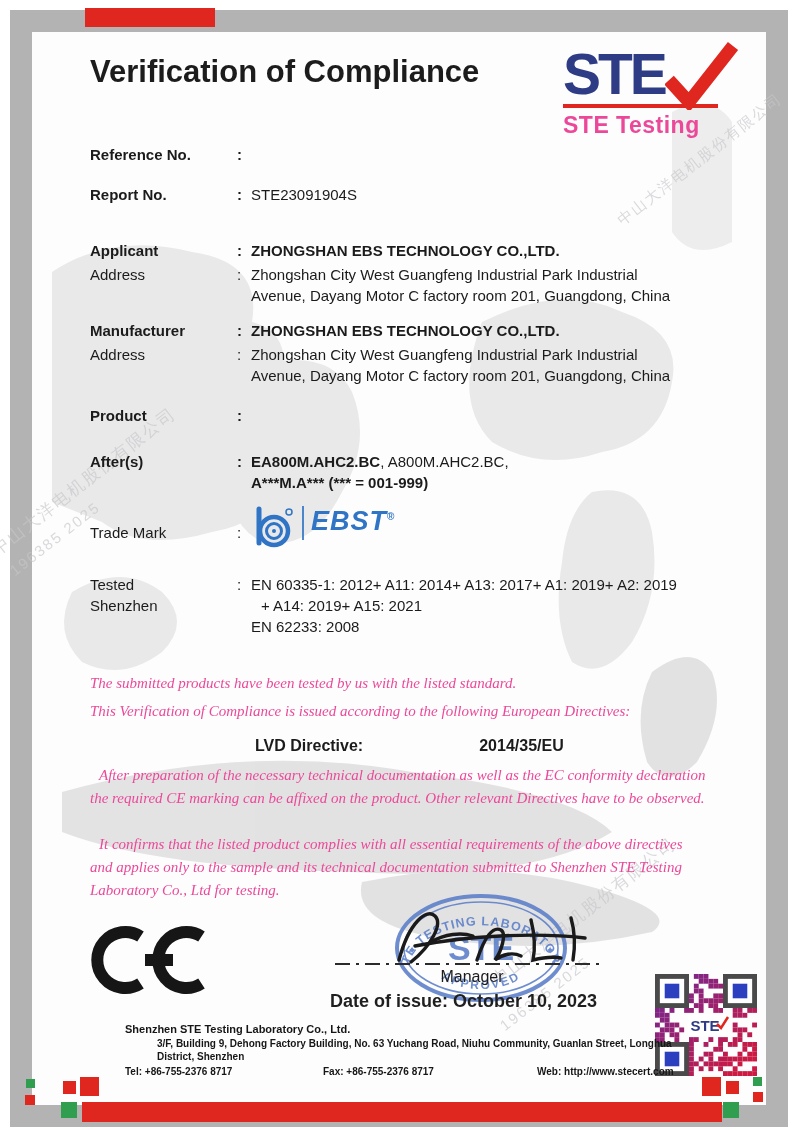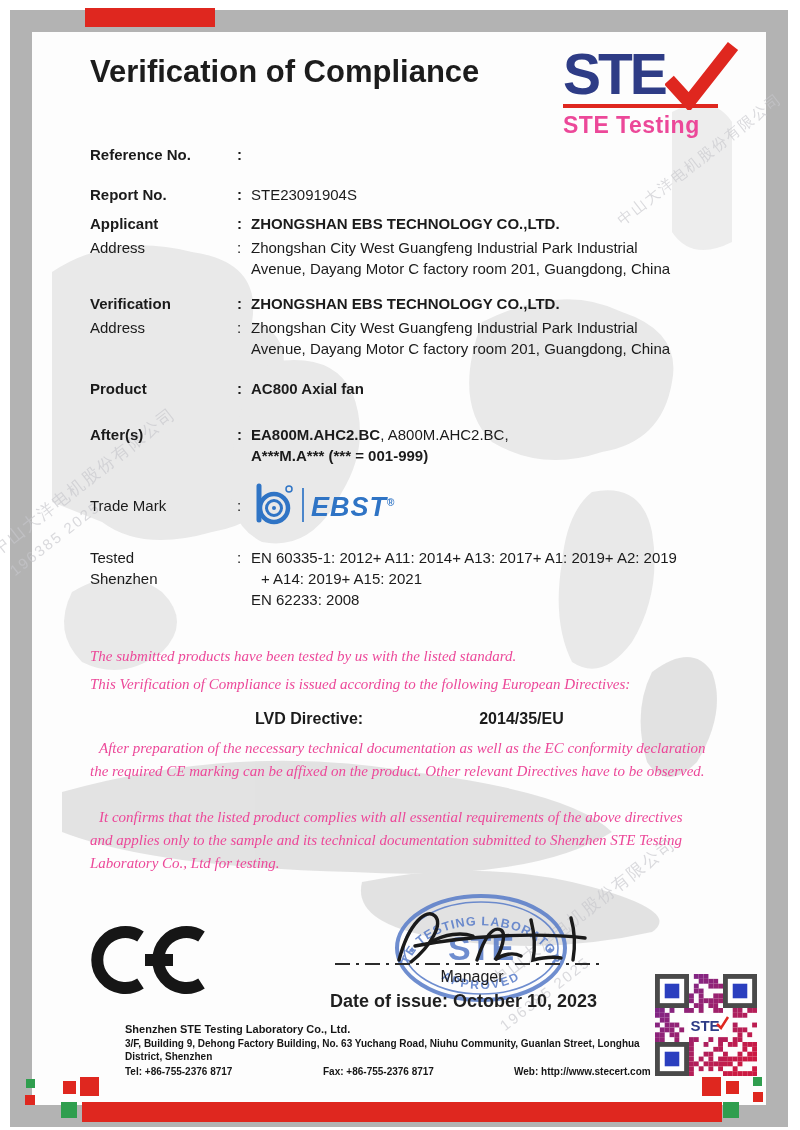--- a/index.html
+++ b/index.html
@@ -36,7 +36,7 @@
 
   .mt-ref { margin-top:28px; }
   .mt-rep { margin-top:19px; }
-  .mt-app { margin-top:8px; }
+  .mt-app { margin-top:35px; }
   .mt-addr { margin-top:3px; }
   .mt-man { margin-top:14px; }
   .mt-prod { margin-top:19px; }

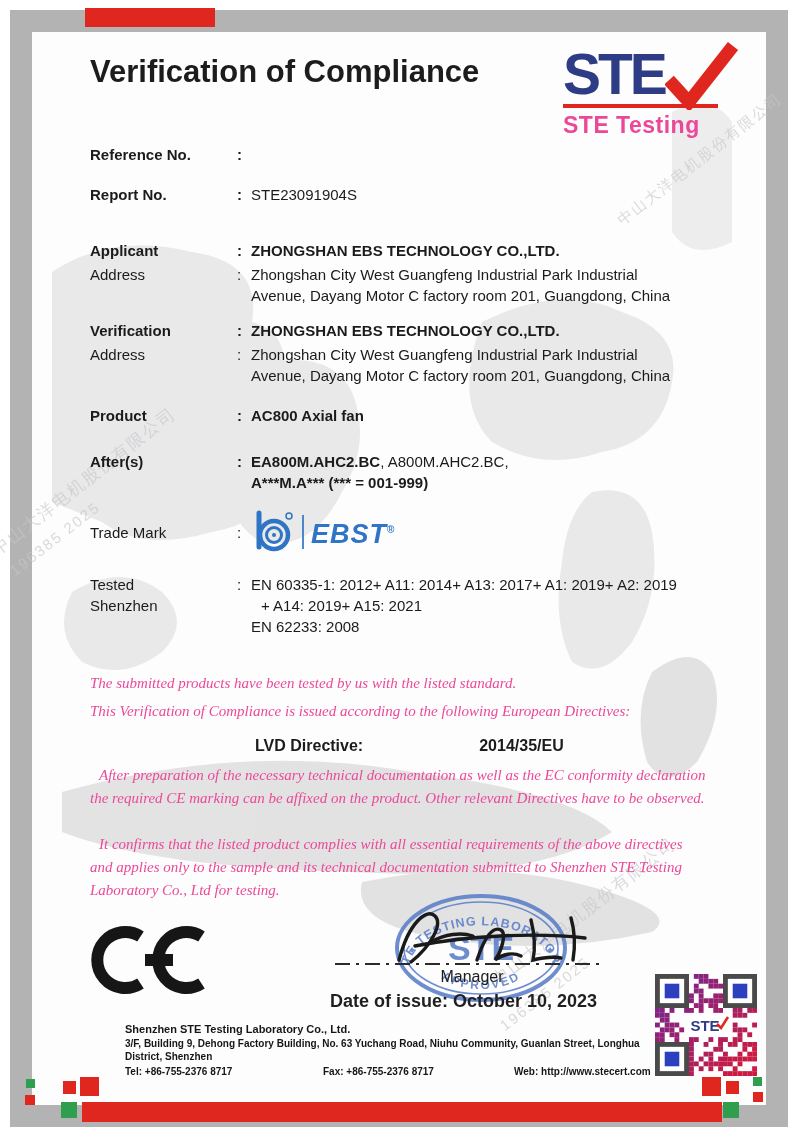--- a/index.html
+++ b/index.html
@@ -159,7 +159,7 @@
     </div>
 
     <div class="row mt-man">
-      <span class="lbl b">Verification</span>
+      <span class="lbl b">Manufacturer</span>
       <span class="colon b">:</span>
       <span class="b">ZHONGSHAN EBS TECHNOLOGY CO.,LTD.</span>
     </div>

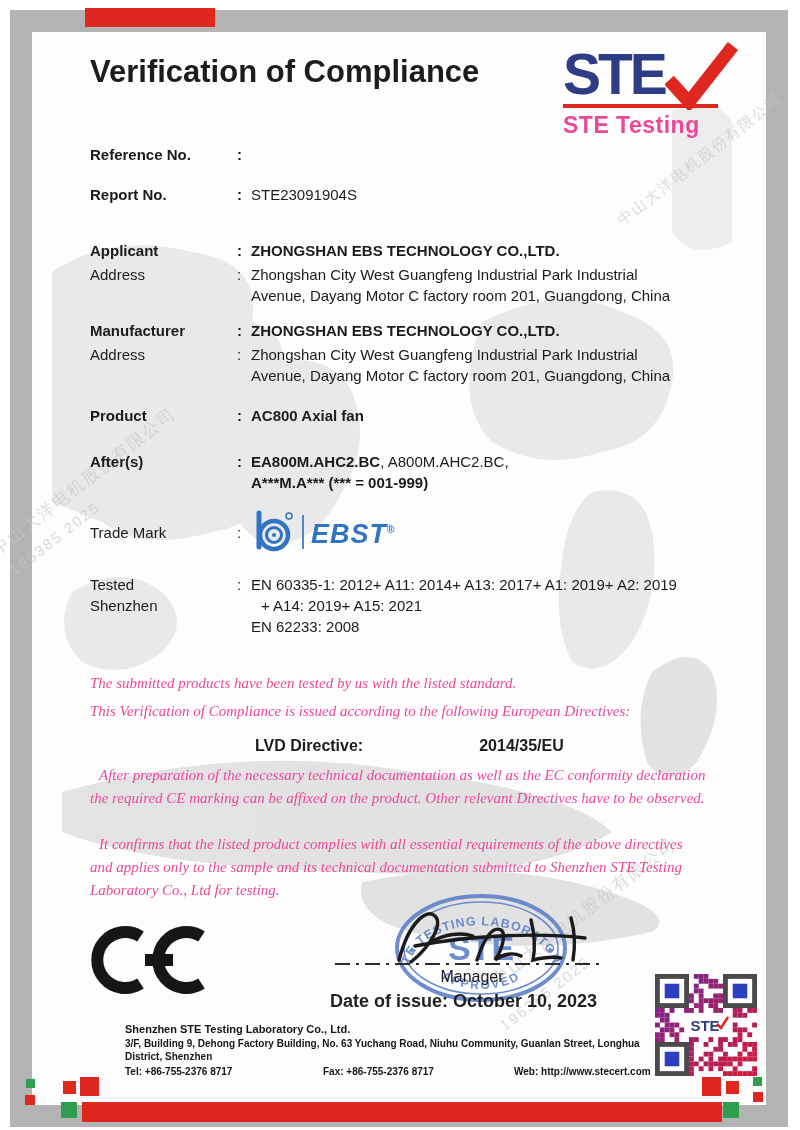--- a/index.html
+++ b/index.html
@@ -175,7 +175,6 @@
     <div class="row mt-prod">
       <span class="lbl b">Product</span>
       <span class="colon b">:</span>
-      <span class="b">AC800 Axial fan</span>
     </div>
 
     <div class="row mt-mod">

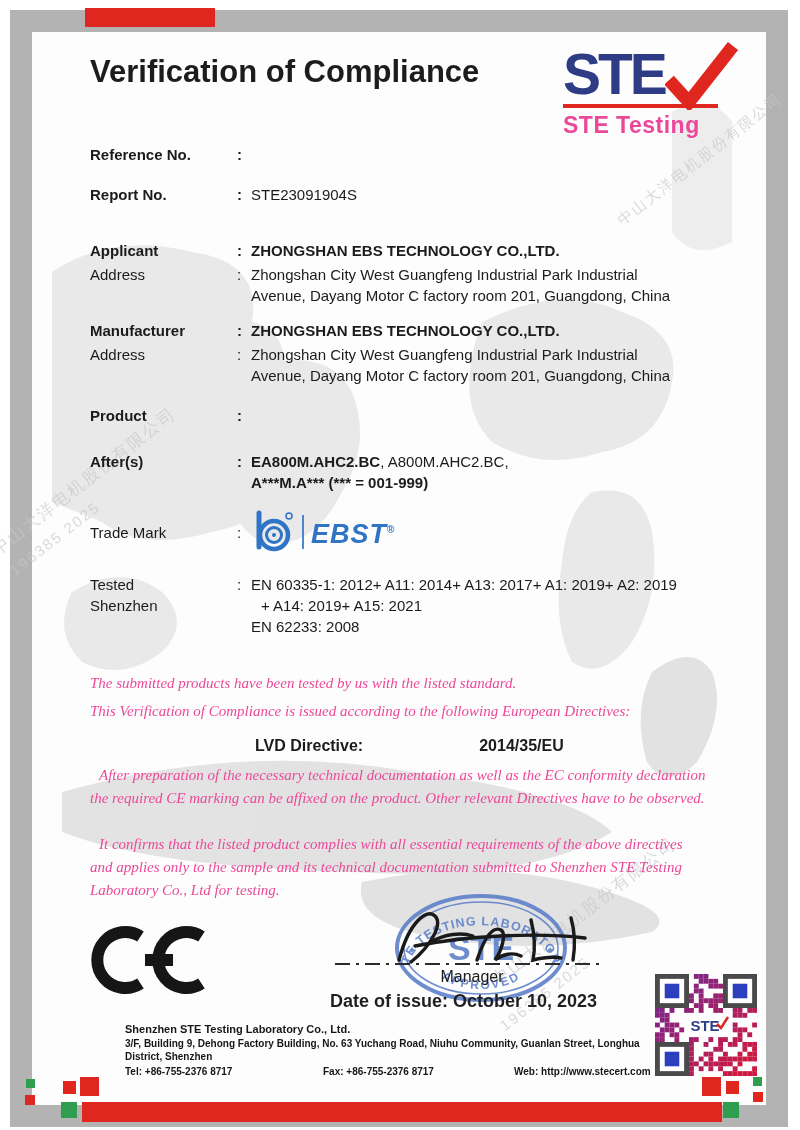--- a/index.html
+++ b/index.html
@@ -46,7 +46,7 @@
 
   
   .tm-row { align-items:center; }
-  .tm-logo { display:flex; align-items:center; gap:7px; height:52px; }
+  .tm-logo { display:flex; gap:7px; height:52px; }
   .tm-icon { width:44px; height:44px; }
   .tm-divider { width:2px; height:34px; background:#2f74c5; opacity:.85; }
   .tm-word { font-size:27px; font-weight:800; color:#2f74c5; letter-spacing:1px; font-style:italic; }

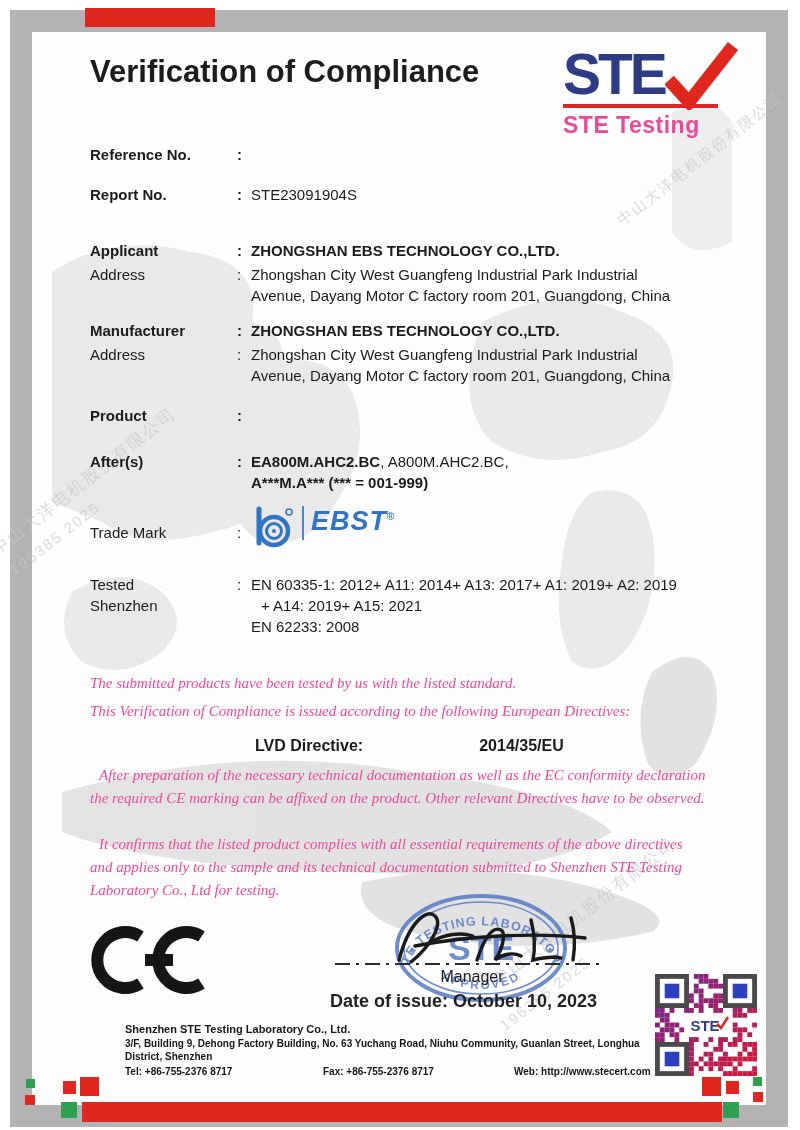--- a/index.html
+++ b/index.html
@@ -77,7 +77,7 @@
   
   .footer { position:absolute; left:125px; top:1023px; width:555px; z-index:4; color:#161616; }
   .footer-company { font-size:11px; font-weight:bold; }
-  .footer-address { font-size:10px; font-weight:bold; line-height:13px; margin-top:2px; max-width:548px; }
+  .footer-address { font-size:10px; font-weight:bold; line-height:13px; margin-top:2px; max-width:548px;margin-left:32px; }
   .footer-contact { display:flex; margin-top:3px; font-size:10px; font-weight:bold; }
   .footer-contact .tel { width:198px; }
   .footer-contact .fax { width:191px; }

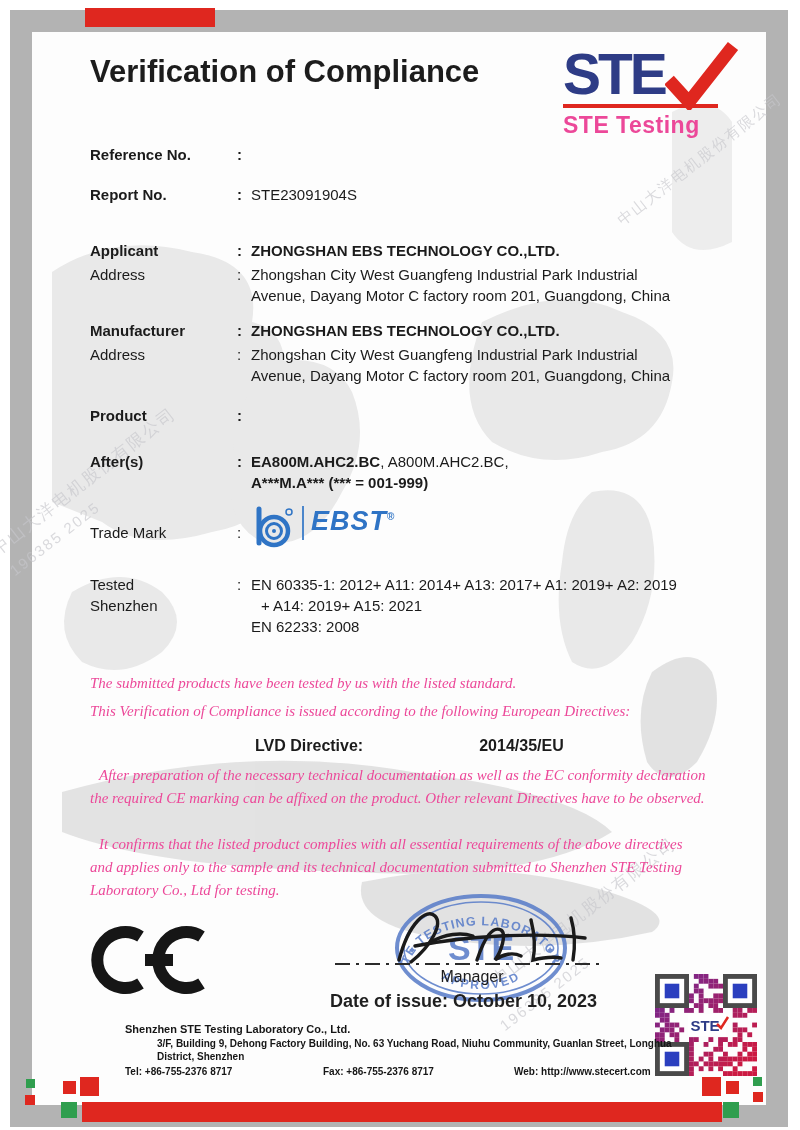--- a/index.html
+++ b/index.html
@@ -80,7 +80,7 @@
   .footer-address { font-size:10px; font-weight:bold; line-height:13px; margin-top:2px; max-width:548px;margin-left:32px; }
   .footer-contact { display:flex; margin-top:3px; font-size:10px; font-weight:bold; }
   .footer-contact .tel { width:198px; }
-  .footer-contact .fax { width:191px; }
+  .footer-contact .fax { width:214px; }
 
   
   .sq { position:absolute; z-index:5; }

